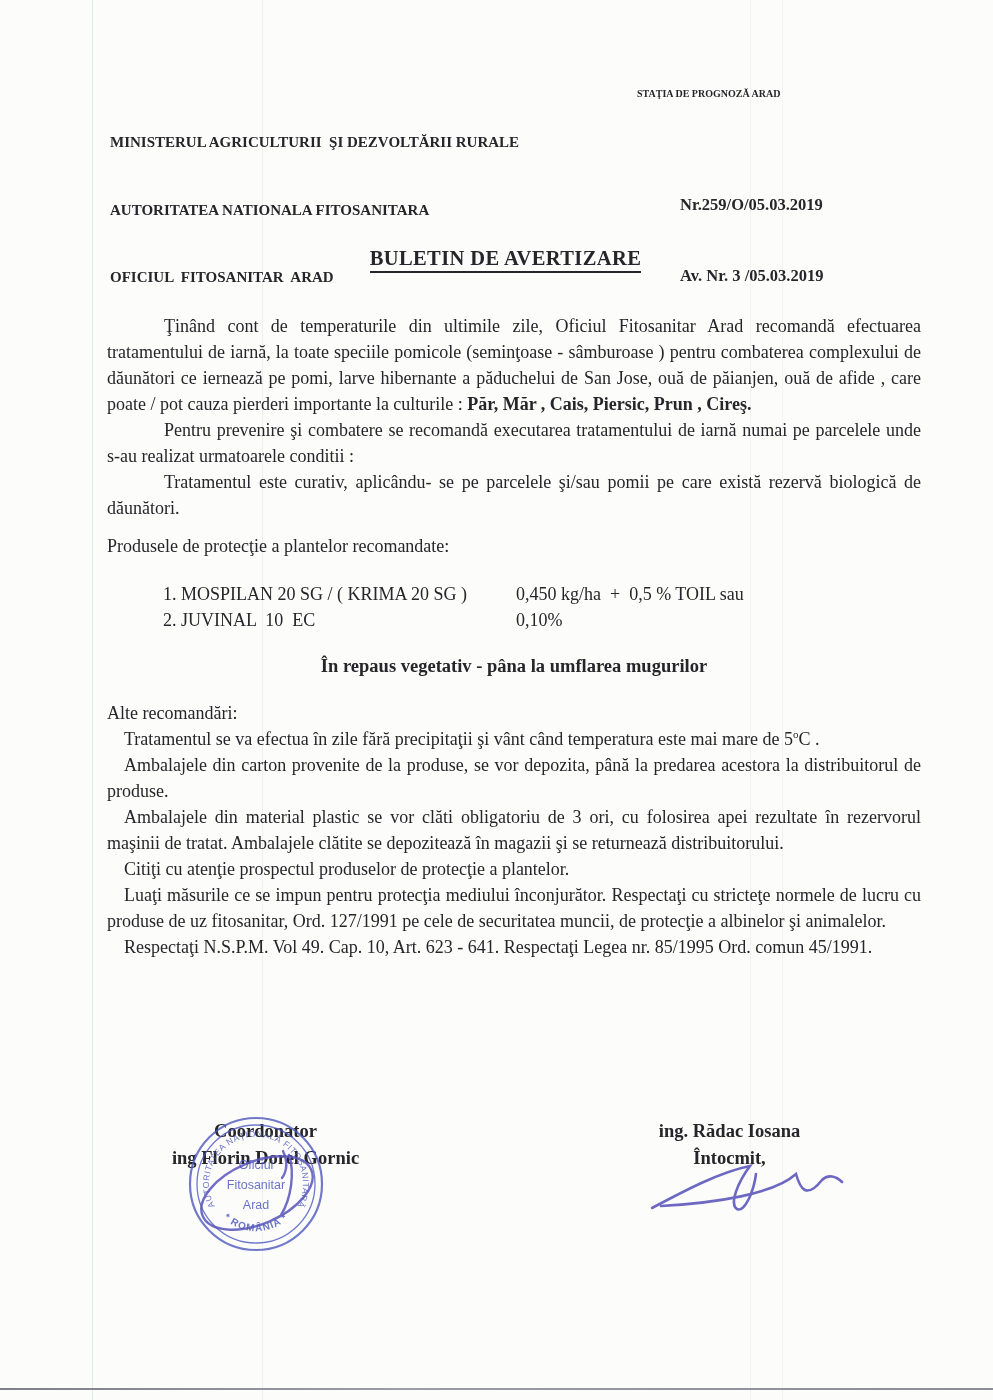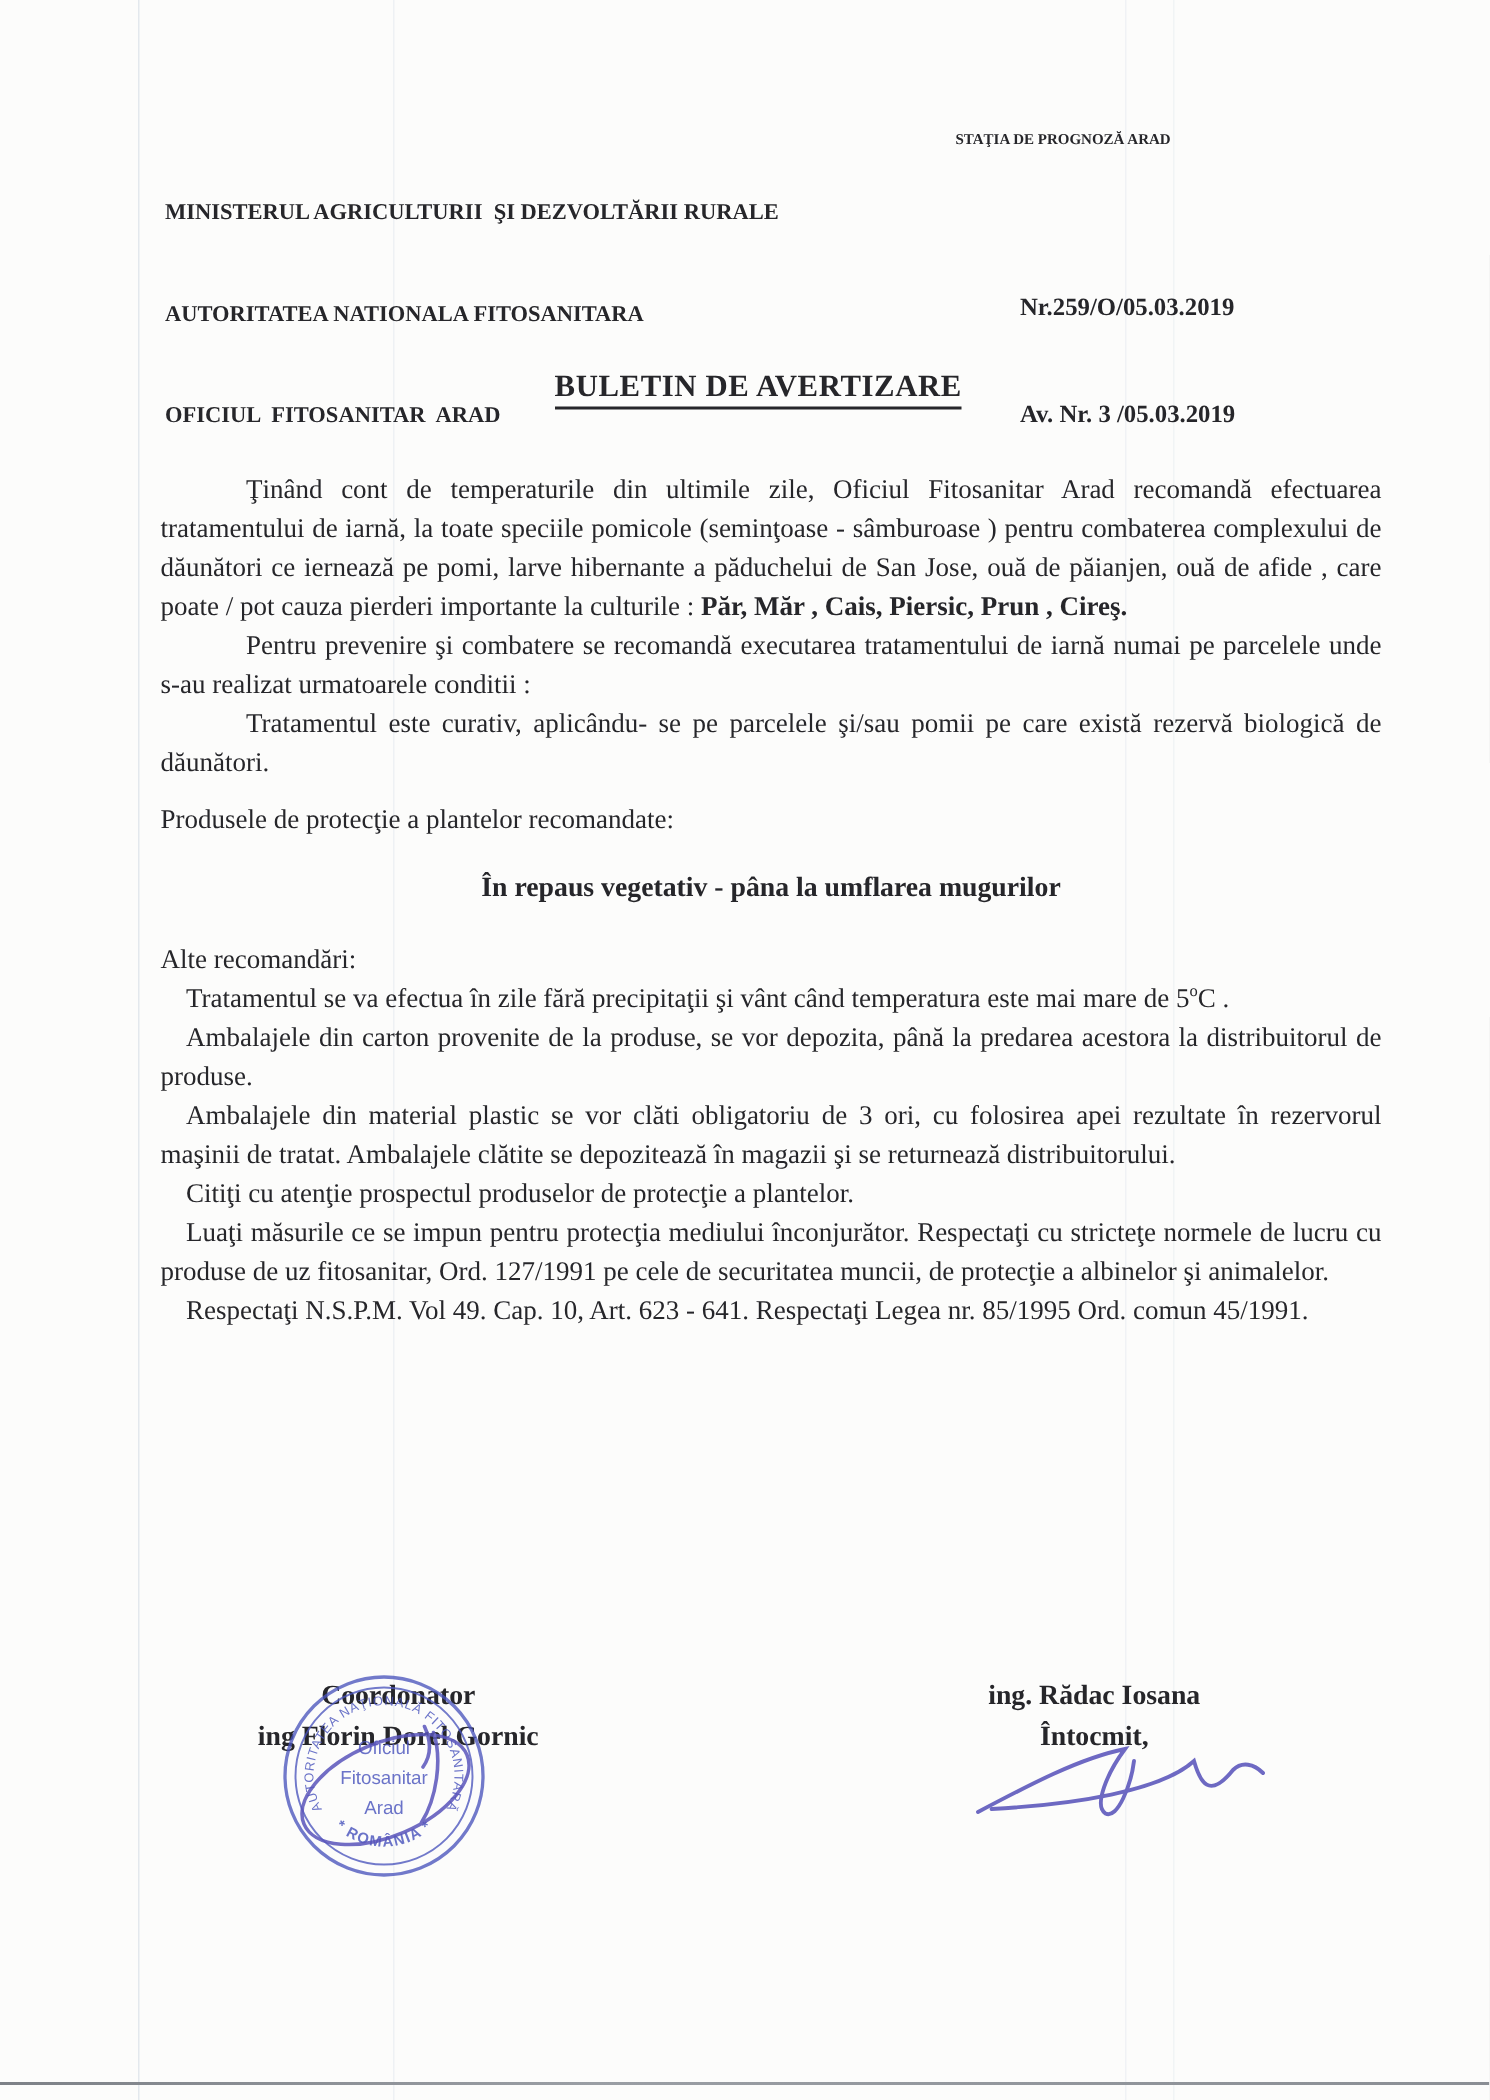--- a/index.html
+++ b/index.html
@@ -87,6 +87,16 @@
 
     <p class="products-heading">Produsele de protecţie a plantelor recomandate:</p>
 
+    <div class="products">
+      <div class="prod-row">
+        <span class="prod-name">1. MOSPILAN 20 SG / ( KRIMA 20 SG )</span>
+        <span class="prod-dose">0,450 kg/ha  +  0,5 % TOIL sau</span>
+      </div>
+      <div class="prod-row">
+        <span class="prod-name">2. JUVINAL  10  EC</span>
+        <span class="prod-dose">0,10%</span>
+      </div>
+    </div>
 
     <p class="period-value">În repaus vegetativ - pâna la umflarea mugurilor</p>
 

